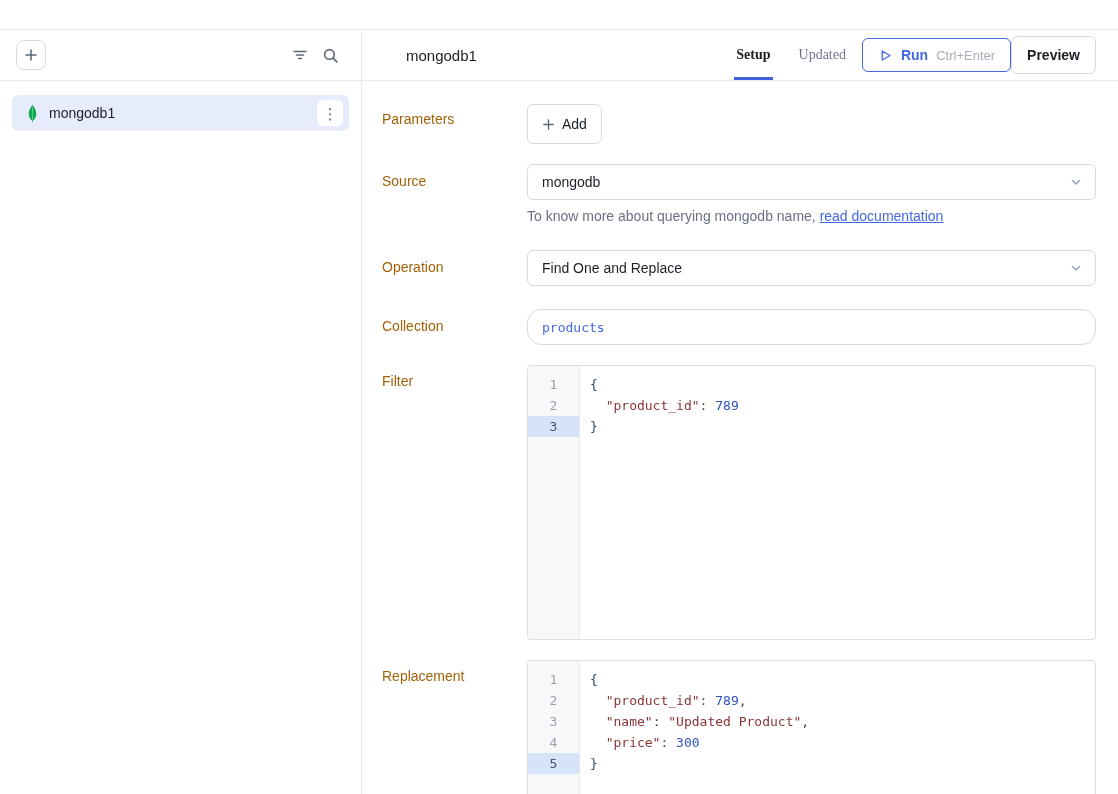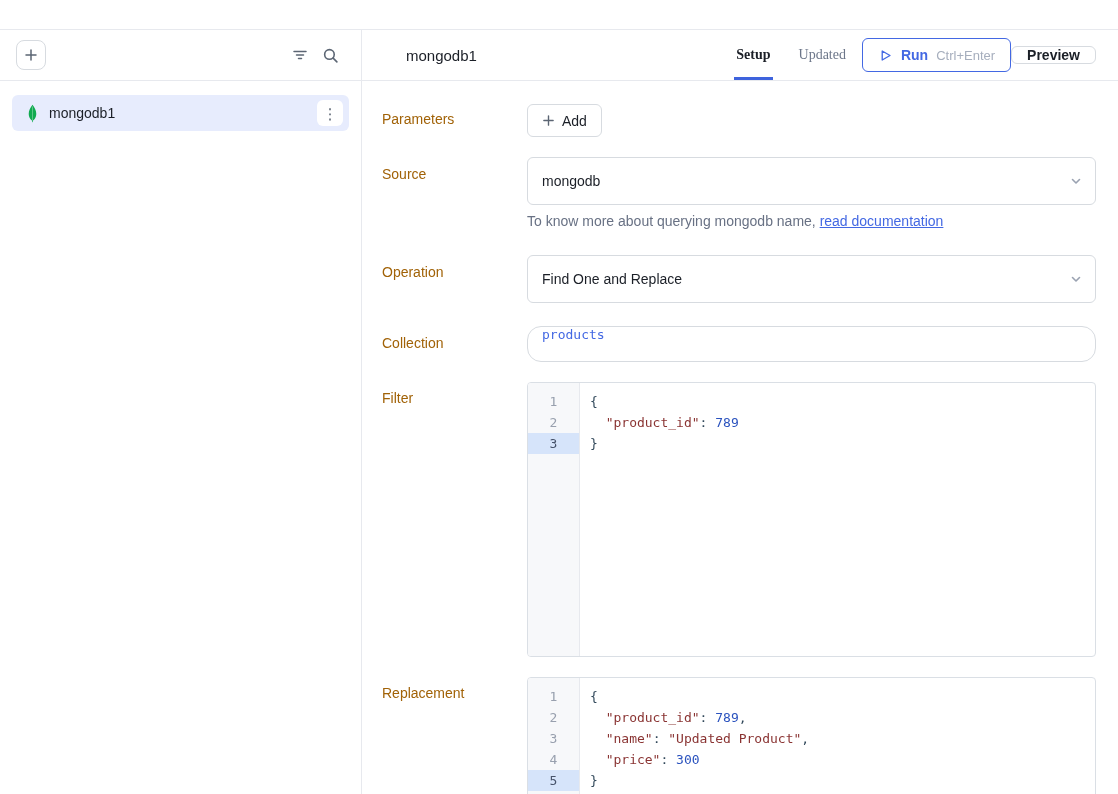--- a/index.html
+++ b/index.html
@@ -38,7 +38,7 @@
     display:flex; align-items:center; gap:8px; padding:0 15px; cursor:pointer; }
   .run-label { color:#4368e3; font-weight:600; font-size:14px; }
   .run-shortcut { color:#a6aebd; font-size:13px; }
-  .preview-btn { height:18px; border:1px solid #d7dbe0; border-radius:6px; background:#fff;
+  .preview-btn { height:38px; border:1px solid #d7dbe0; border-radius:6px; background:#fff;
     font-size:14px; font-weight:600; color:#1b1f27; padding:0 15px; cursor:pointer;
     font-family:"Liberation Sans",sans-serif; }
 

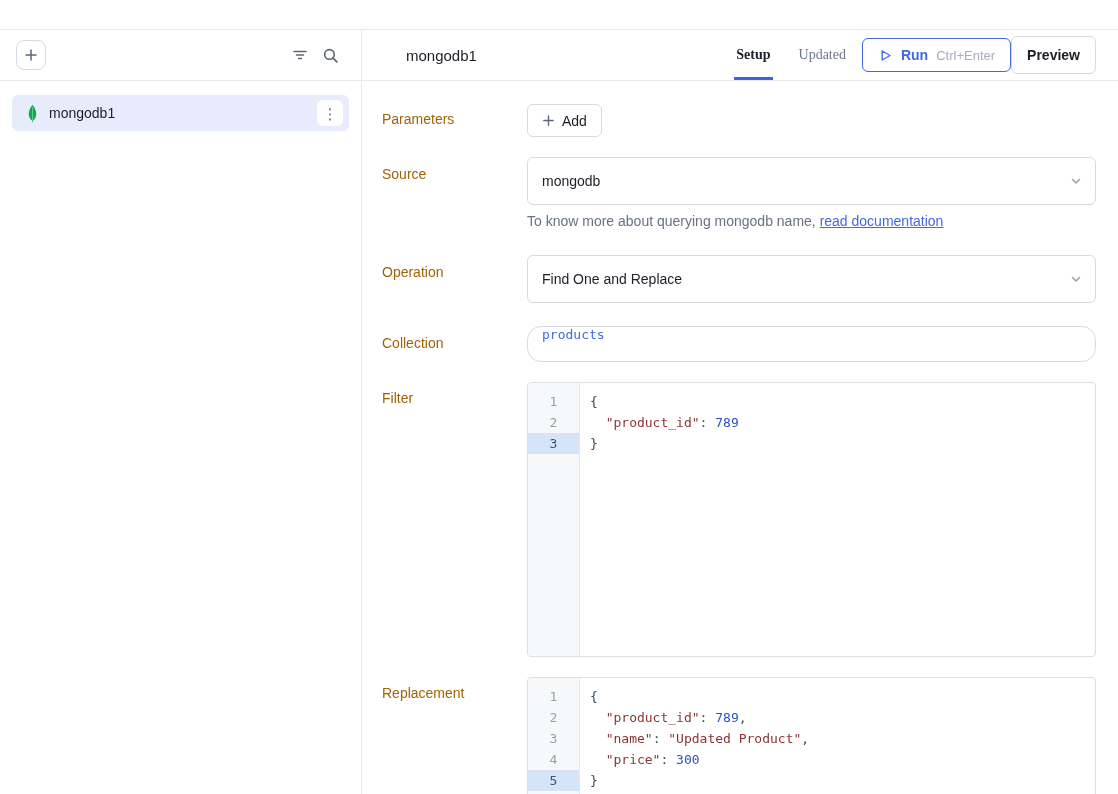--- a/index.html
+++ b/index.html
@@ -51,7 +51,7 @@
   .row-label.top { padding-top:8px; }
   .row-control { flex:1; min-width:0; }
 
-  .add-btn { height:33px; border:1px solid #d7dbe0; border-radius:6px; background:#fff;
+  .add-btn { height:40px; border:1px solid #d7dbe0; border-radius:6px; background:#fff;
     display:inline-flex; align-items:center; gap:7px; padding:0 14px; cursor:pointer;
     font-size:14px; font-weight:500; color:#1b1f27; font-family:"Liberation Sans",sans-serif; }
 

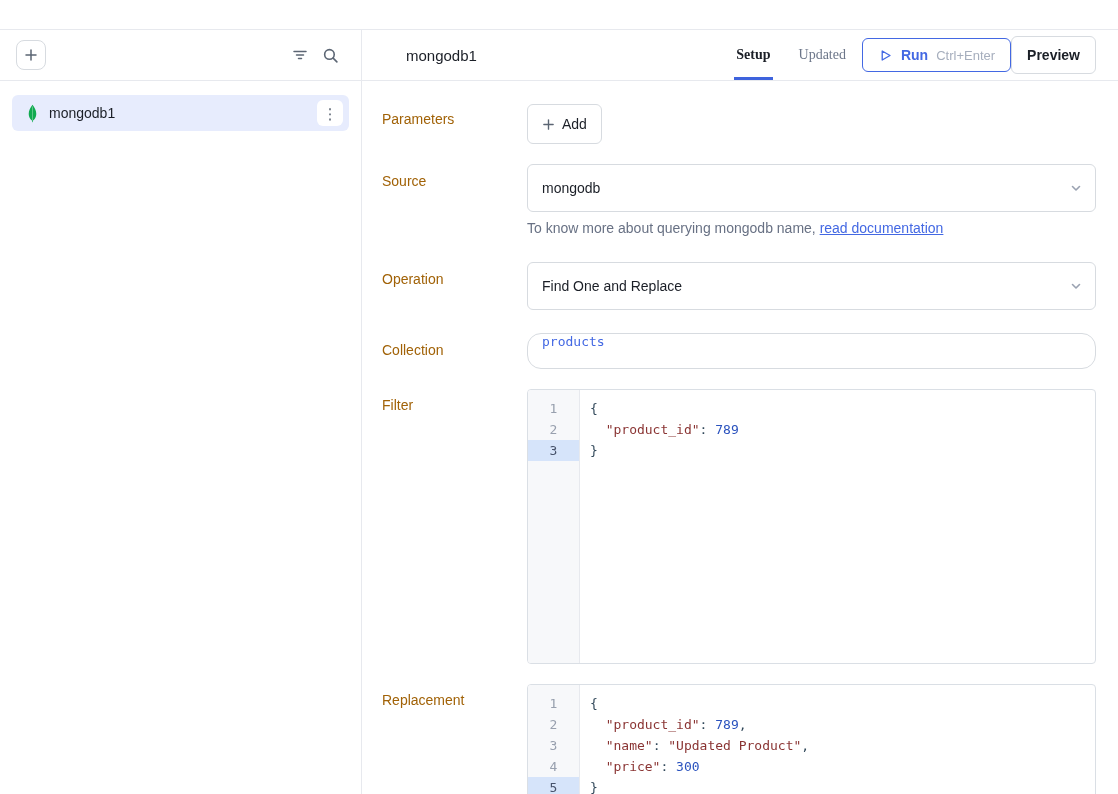--- a/index.html
+++ b/index.html
@@ -55,7 +55,7 @@
     display:inline-flex; align-items:center; gap:7px; padding:0 14px; cursor:pointer;
     font-size:14px; font-weight:500; color:#1b1f27; font-family:"Liberation Sans",sans-serif; }
 
-  .select-box { position:relative; height:48px; border:1px solid #d7dbe0; border-radius:6px; background:#fff;
+  .select-box { position:relative; height:36px; border:1px solid #d7dbe0; border-radius:6px; background:#fff;
     display:flex; align-items:center; padding:0 34px 0 14px; font-size:14px; color:#1b1f27; cursor:pointer; }
   .select-box .chev { position:absolute; right:12px; top:50%; transform:translateY(-50%); display:flex; }
 

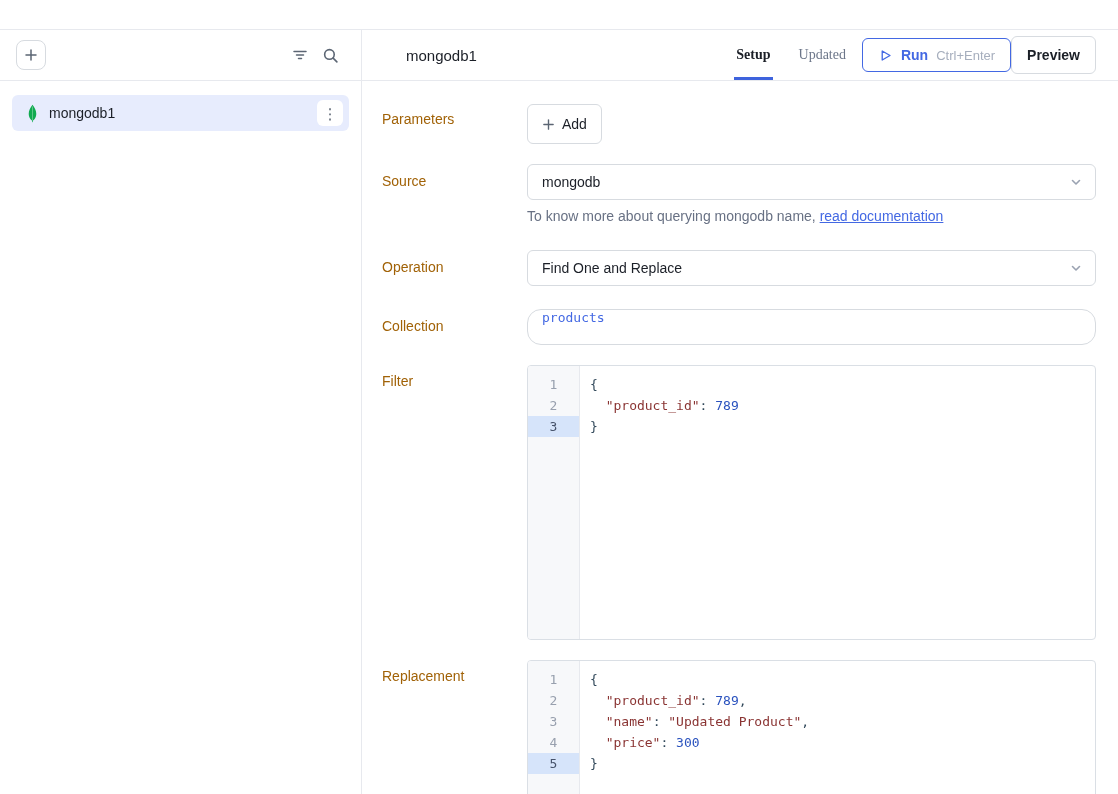--- a/index.html
+++ b/index.html
@@ -63,7 +63,7 @@
   .helper a { color:#4368e3; text-decoration:underline; cursor:pointer; }
 
   .mono-input { height:36px; border:1px solid #d7dbe0; border-radius:14px; background:#fff;
-    display:flex; align-items:flex-start; padding:0 14px;
+    display:flex; align-items:center; padding:0 14px;
     font-family:"DejaVu Sans Mono",monospace; font-size:13px; color:#4368e3; cursor:text; }
 
   .code-editor { display:flex; border:1px solid #dadfe5; border-radius:4px; background:#fff; overflow:hidden; }

